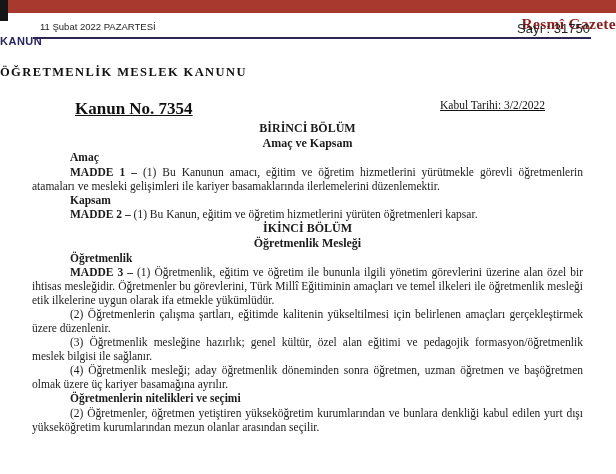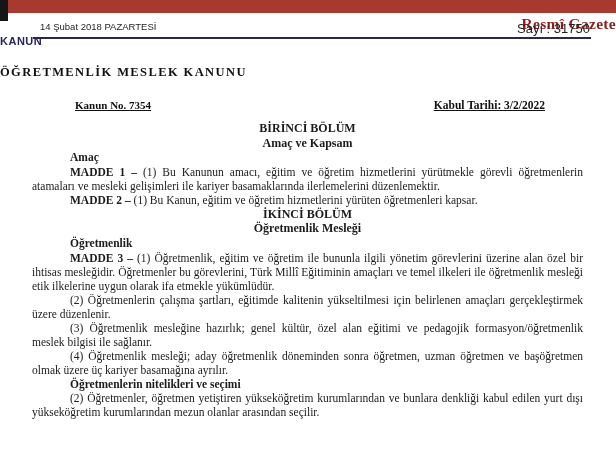--- a/index.html
+++ b/index.html
@@ -72,7 +72,7 @@
 <div class="topbar"></div>
 <div class="corner"></div>
 
-<div class="date">14 Şubat 2018 PAZARTESİ</div>
+<div class="date">11 Şubat 2022 PAZARTESİ</div>
 <div class="gazette-title">Resmî Gazete</div>
 <div class="issue">Sayı : 31750</div>
 <div class="rule"></div>

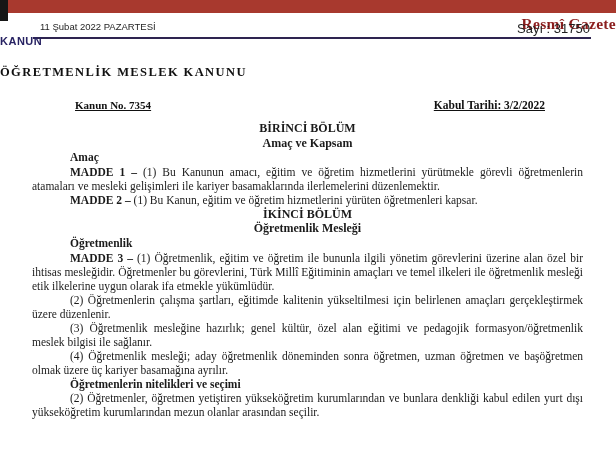--- a/index.html
+++ b/index.html
@@ -44,7 +44,7 @@
   }
   .law-number {
     position:absolute; top:99px; left:75px;
-    font-weight:bold; font-size:11px; text-decoration:underline; color:#111;
+    font-weight:bold; font-size:17px; text-decoration:underline; color:#111;
   }
   .law-acceptance {
     position:absolute; top:99px; right:71px;

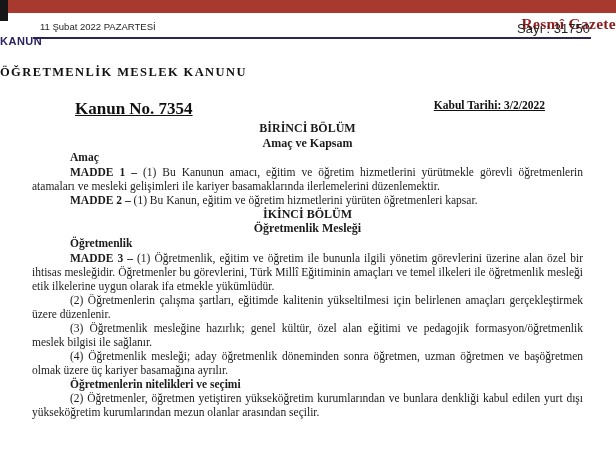--- a/index.html
+++ b/index.html
@@ -48,7 +48,7 @@
   }
   .law-acceptance {
     position:absolute; top:99px; right:71px;
-    font-weight:bold; font-size:11.5px; text-decoration:underline; color:#111;
+    font-weight:normal; font-size:11.5px; text-decoration:underline; color:#111;
   }
   .law-body {
     position:absolute; top:121px; left:32px; width:551px;

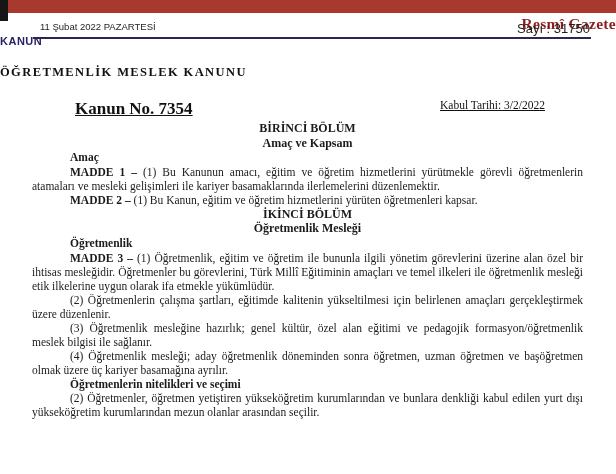--- a/index.html
+++ b/index.html
@@ -89,6 +89,7 @@
   <p class="side-head">Amaç</p>
   <p class="para"><b class="lead">MADDE 1 –</b><span> (1) Bu Kanunun amacı, eğitim ve öğretim hizmetlerini yürütmekle görevli öğretmenlerin atamaları ve mesleki gelişimleri ile kariyer basamaklarında ilerlemelerini düzenlemektir.</span></p>
 
+  <p class="side-head">Kapsam</p>
   <p class="para"><b class="lead">MADDE 2 –</b><span> (1) Bu Kanun, eğitim ve öğretim hizmetlerini yürüten öğretmenleri kapsar.</span></p>
 
   <h3 class="chapter">İKİNCİ BÖLÜM</h3>

